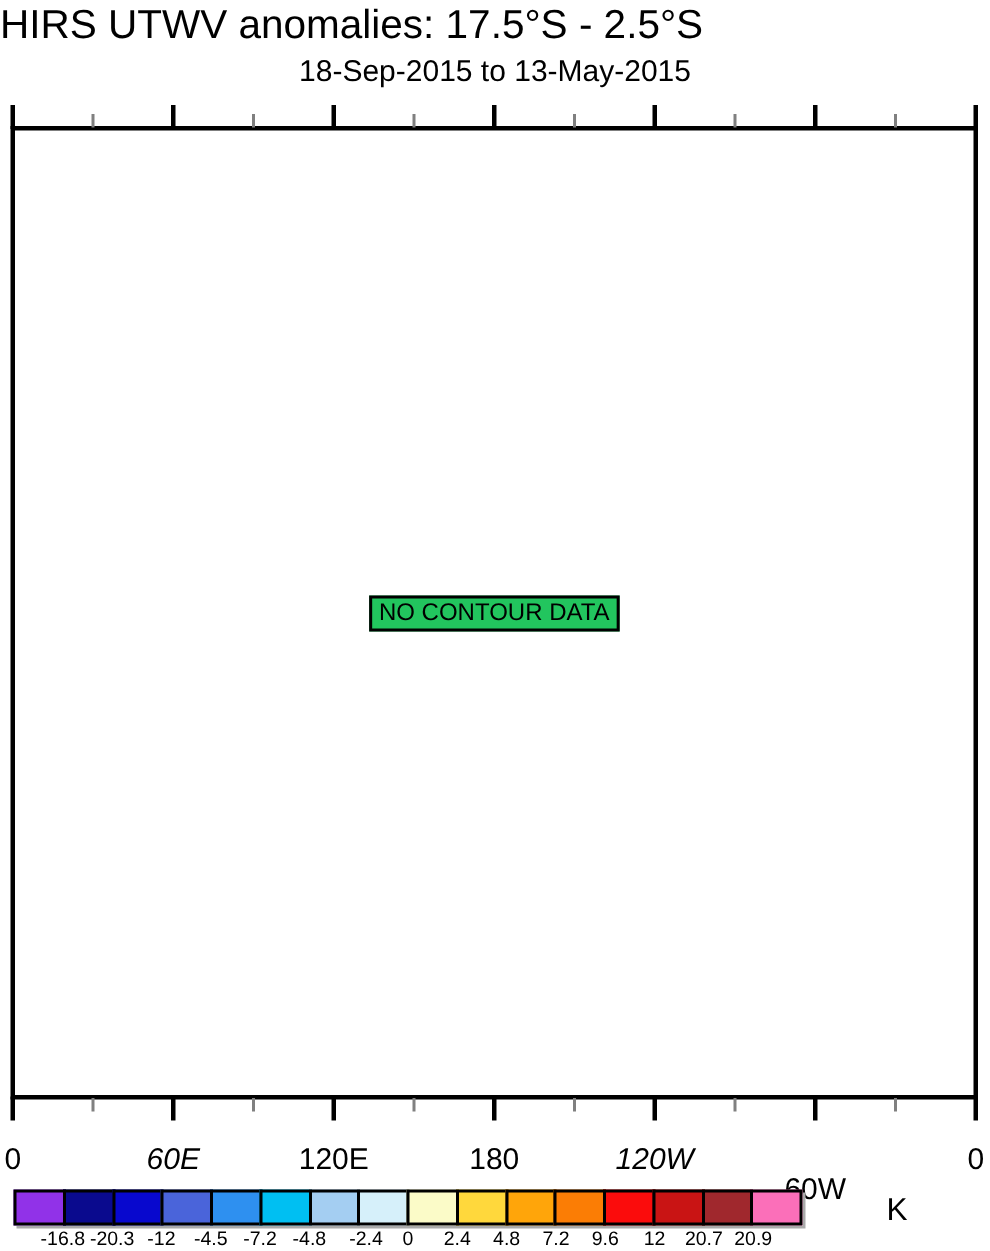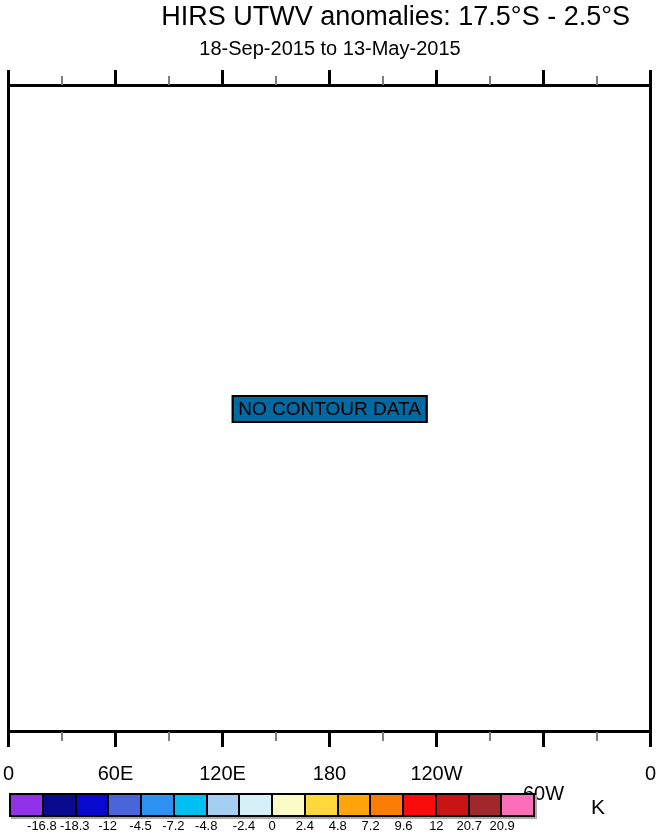--- a/index.html
+++ b/index.html
@@ -13,7 +13,7 @@
   }
   .title {
     position: absolute; left: 0; top: 1px; width: 630px;
-    text-align: right; font-size: 27px; font-weight: normal;
+    text-align: left; font-size: 27px; font-weight: normal;
     white-space: nowrap;
   }
   .subtitle {

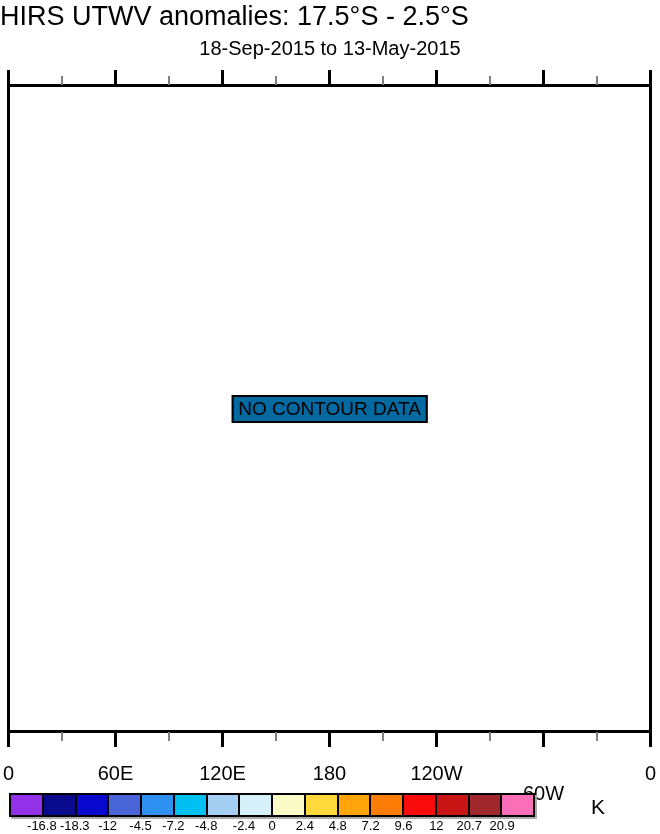--- a/index.html
+++ b/index.html
@@ -29,8 +29,8 @@
   .nodata {
     position: absolute; left: 50%; top: 50%;
     transform: translate(-50%, -50%);
-    border: 2px solid #000; background: #0369a1;
-    font-size: 19px; padding: 1px 5px; white-space: nowrap;
+    border: 2px solid #000; background: #22c55e;
+    font-size: 16px; padding: 1px 5px; white-space: nowrap;
   }
   #axes-layer { position: absolute; left: 0; top: 0; width: 660px; height: 834px; pointer-events: none; }
   .tick { position: absolute; background: #000; }

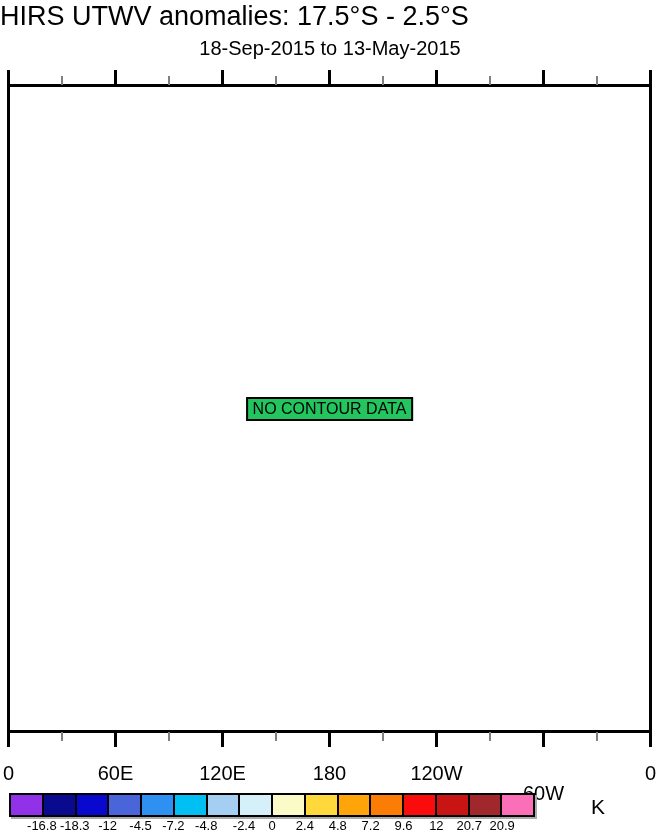--- a/index.html
+++ b/index.html
@@ -72,7 +72,7 @@
       <div class="xlabel" style="left: 8.5px;">0</div>
       <div class="tick" style="left: 114px; top: 70px; width: 3px; height: 16px;"></div>
       <div class="tick" style="left: 114px; top: 731px; width: 3px; height: 16px;"></div>
-      <div class="xlabel" style="left: 115.5px;">60E</div>
+      <div class="xlabel" style="left: 115.5px; font-style: italic;">60E</div>
       <div class="tick" style="left: 221px; top: 70px; width: 3px; height: 16px;"></div>
       <div class="tick" style="left: 221px; top: 731px; width: 3px; height: 16px;"></div>
       <div class="xlabel" style="left: 222.5px;">120E</div>

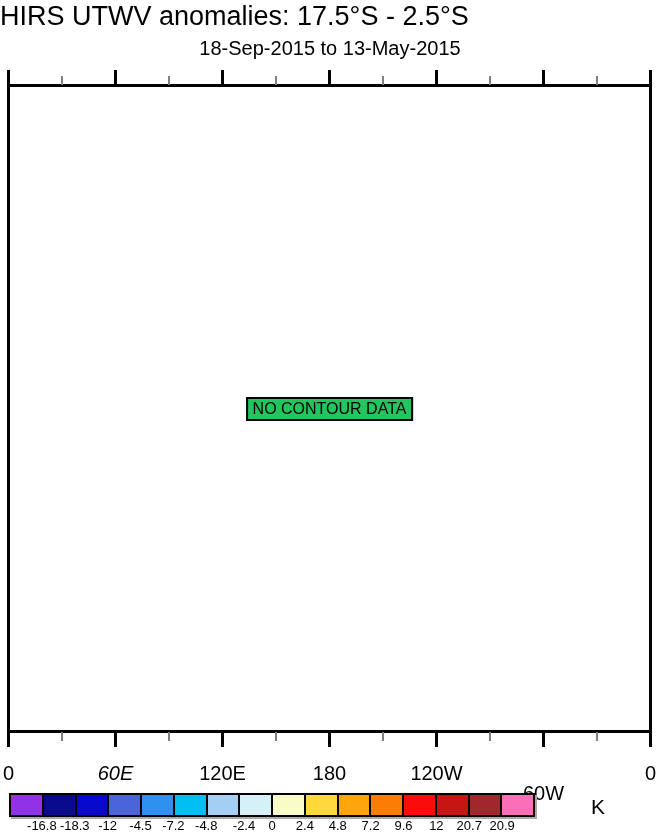--- a/index.html
+++ b/index.html
@@ -81,7 +81,7 @@
       <div class="xlabel" style="left: 329.5px;">180</div>
       <div class="tick" style="left: 435px; top: 70px; width: 3px; height: 16px;"></div>
       <div class="tick" style="left: 435px; top: 731px; width: 3px; height: 16px;"></div>
-      <div class="xlabel" style="left: 436.5px;">120W</div>
+      <div class="xlabel" style="left: 436.5px; font-style: italic;">120W</div>
       <div class="tick" style="left: 542px; top: 70px; width: 3px; height: 16px;"></div>
       <div class="tick" style="left: 542px; top: 731px; width: 3px; height: 16px;"></div>
       <div class="xlabel" style="left: 543.5px; margin-top: 20px;">60W</div>

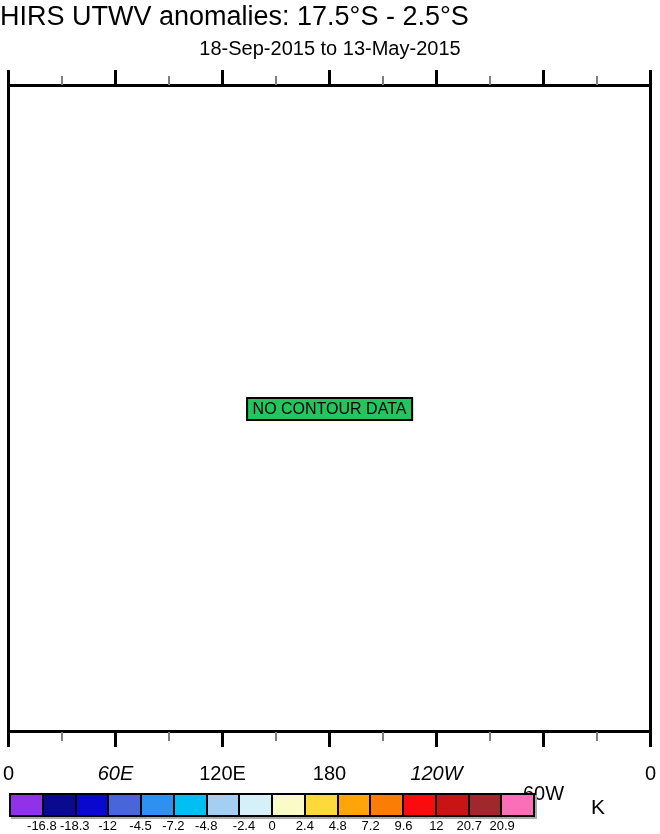--- a/index.html
+++ b/index.html
@@ -122,7 +122,7 @@
     </div>
   <div id="colorbar-labels">
       <div class="cblabel" style="left: 41.875px;">-16.8</div>
-      <div class="cblabel" style="left: 74.75px;">-18.3</div>
+      <div class="cblabel" style="left: 74.75px;">-20.3</div>
       <div class="cblabel" style="left: 107.625px;">-12</div>
       <div class="cblabel" style="left: 140.5px;">-4.5</div>
       <div class="cblabel" style="left: 173.375px;">-7.2</div>

